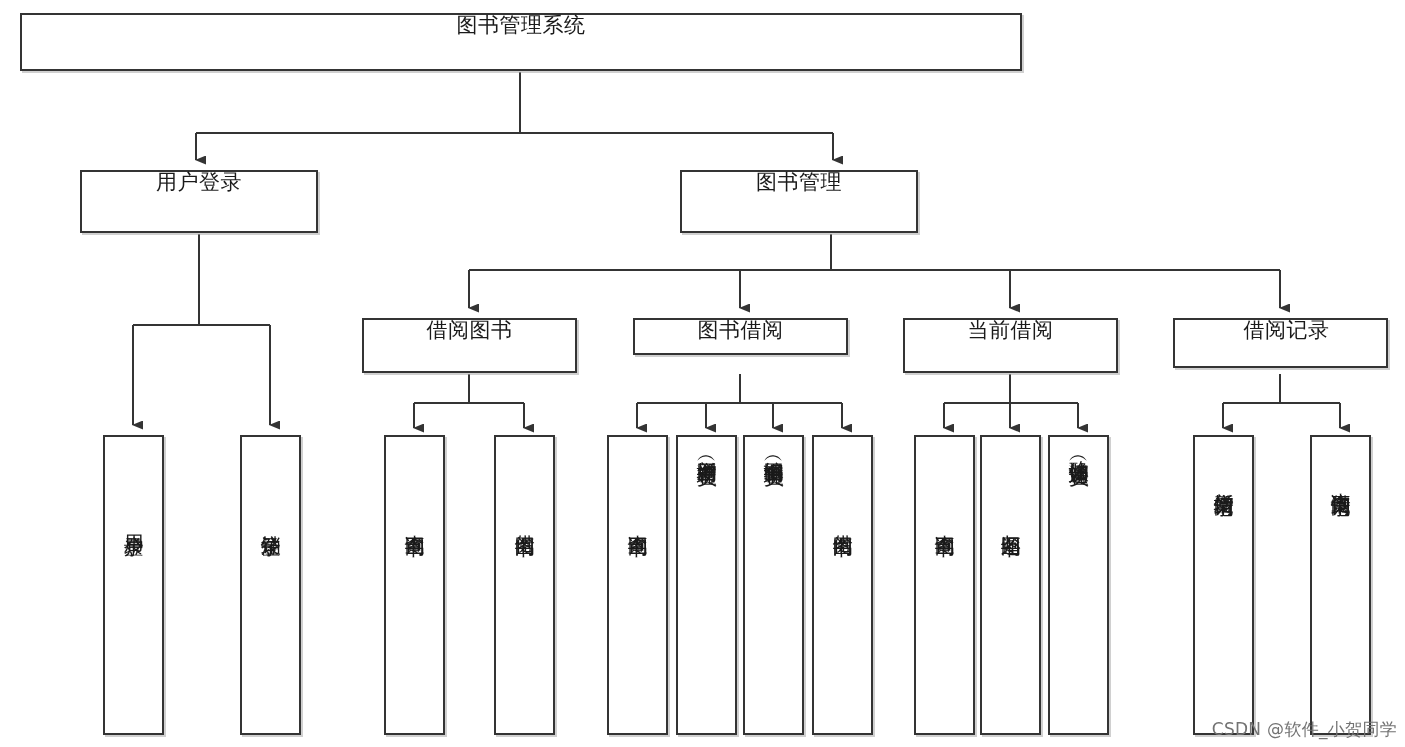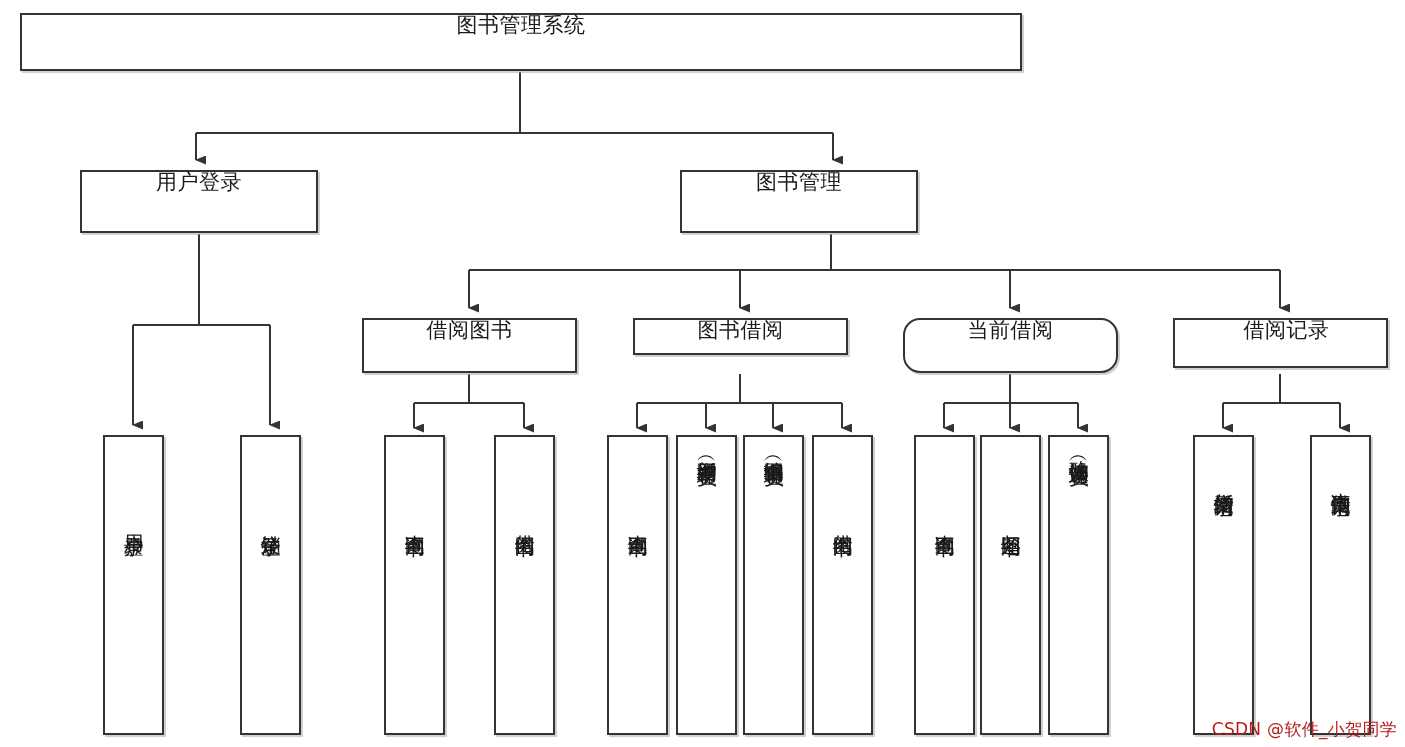--- a/index.html
+++ b/index.html
@@ -147,7 +147,7 @@
     <span class="node-label-h">图书借阅</span>
   </div>
 
-  <div class="node-box horizontal" style="left:903px; top:318px; width:215px; height:55px;border-radius:17px;">
+  <div class="node-box horizontal" style="left:903px; top:318px; width:215px; height:55px;">
     <span class="node-label-h">当前借阅</span>
   </div>
 

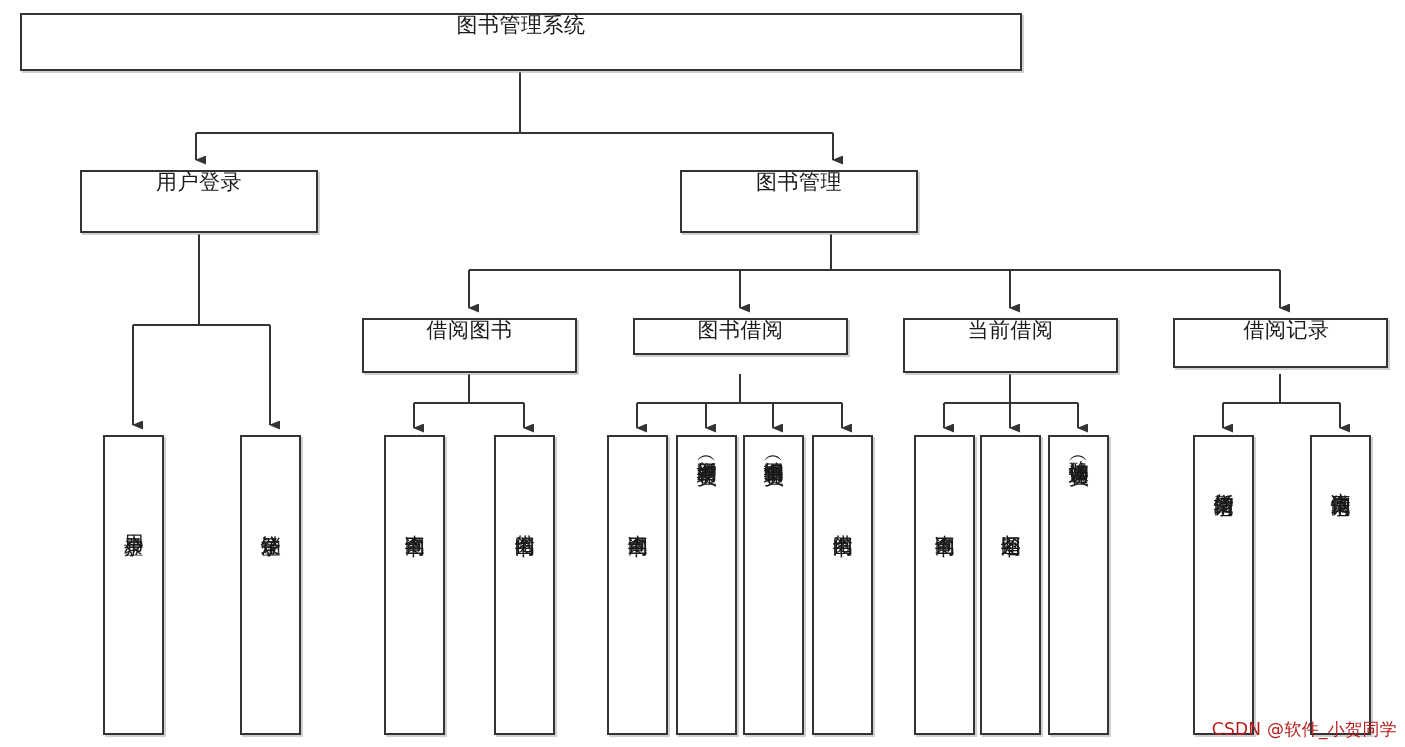--- a/index.html
+++ b/index.html
@@ -66,7 +66,7 @@
     right: 8px;
     bottom: 6px;
     font-size: 17px;
-    color: #b91c1c;
+    color: #737373;
     white-space: nowrap;
     letter-spacing: 0.3px;
   }

